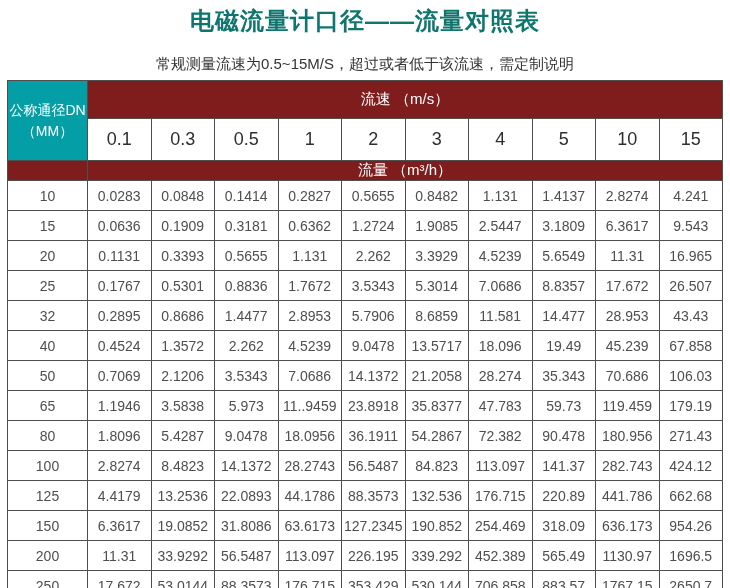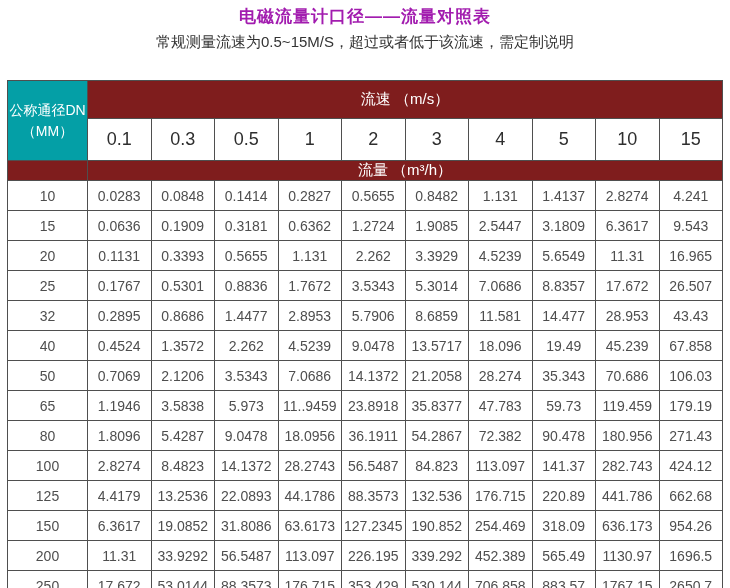--- a/index.html
+++ b/index.html
@@ -17,9 +17,9 @@
   .page-title {
     margin: 0;
     padding-top: 5px;
-    font-size: 17px;
+    font-size: 24px;
     font-weight: bold;
-    color: #a21caf;
+    color: #0f766e;
     letter-spacing: 1px;
   }
   .page-subtitle {

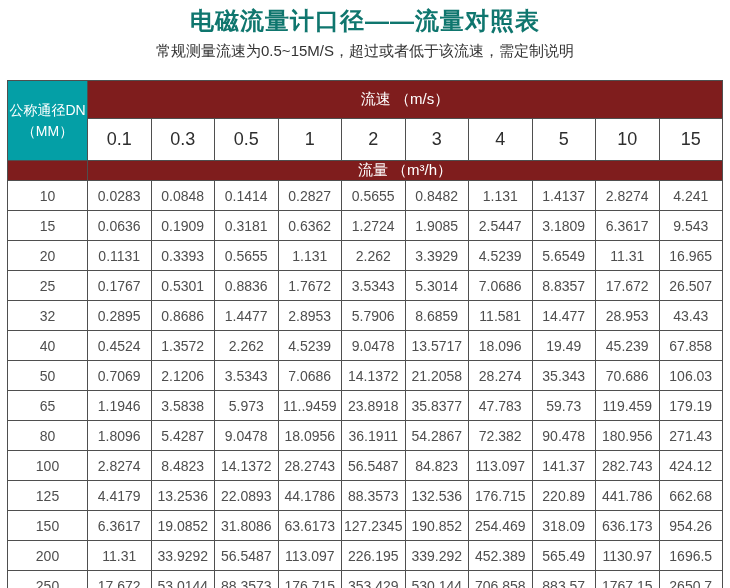--- a/index.html
+++ b/index.html
@@ -23,7 +23,7 @@
     letter-spacing: 1px;
   }
   .page-subtitle {
-    margin: 5px 0 0 0;
+    margin: 18px 0 0 0;
     font-size: 15px;
     font-weight: normal;
     color: #333333;

